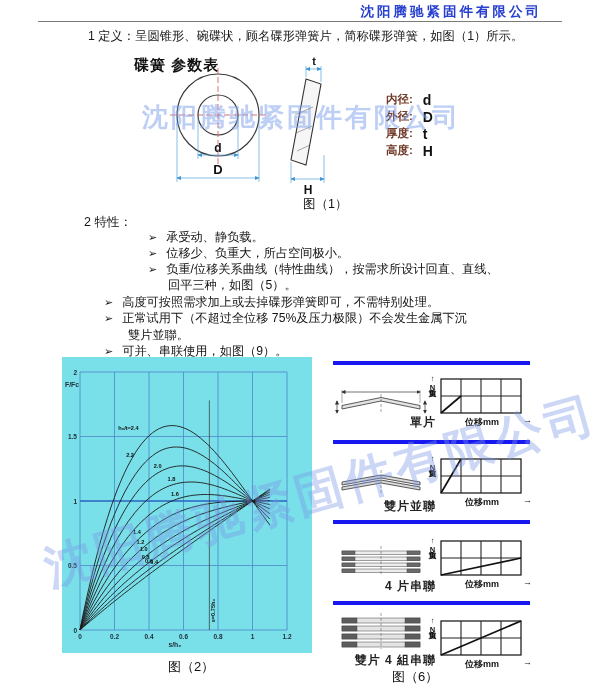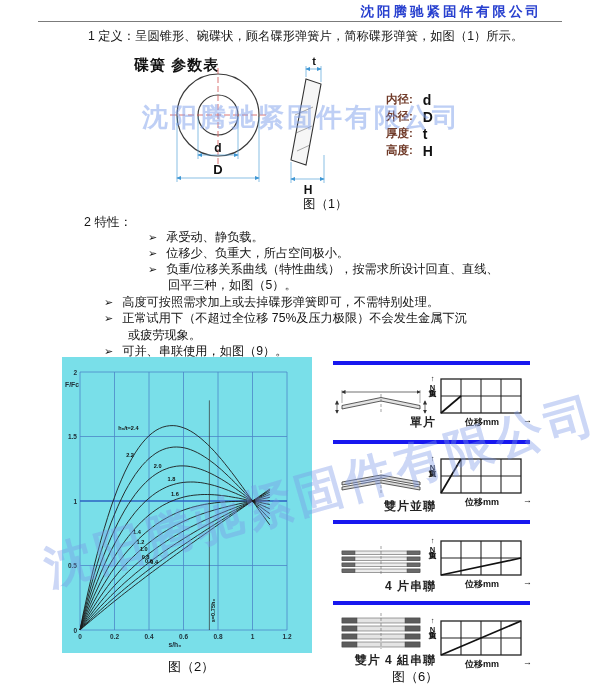--- a/index.html
+++ b/index.html
@@ -116,7 +116,7 @@
 <div class="feat-item cont-d" style="top:277px"><span>回平三种，如图（5）。</span></div>
 <div class="feat-item shallow" style="top:294px"><span class="b-icon">➢</span><span>高度可按照需求加上或去掉碟形弹簧即可，不需特别处理。</span></div>
 <div class="feat-item shallow" style="top:310px"><span class="b-icon">➢</span><span class="u">正常试用下（不超过全位移 75%及压力极限）不会发生金属下沉</span></div>
-<div class="feat-item cont-s" style="top:327px"><span>或疲劳现象。</span></div>
+<div class="feat-item cont-s" style="top:327px"><span>雙片並聯。</span></div>
 <div class="feat-item shallow" style="top:343px"><span class="b-icon">➢</span><span>可并、串联使用，如图（9）。</span></div>
 
 <div class="fig2">

